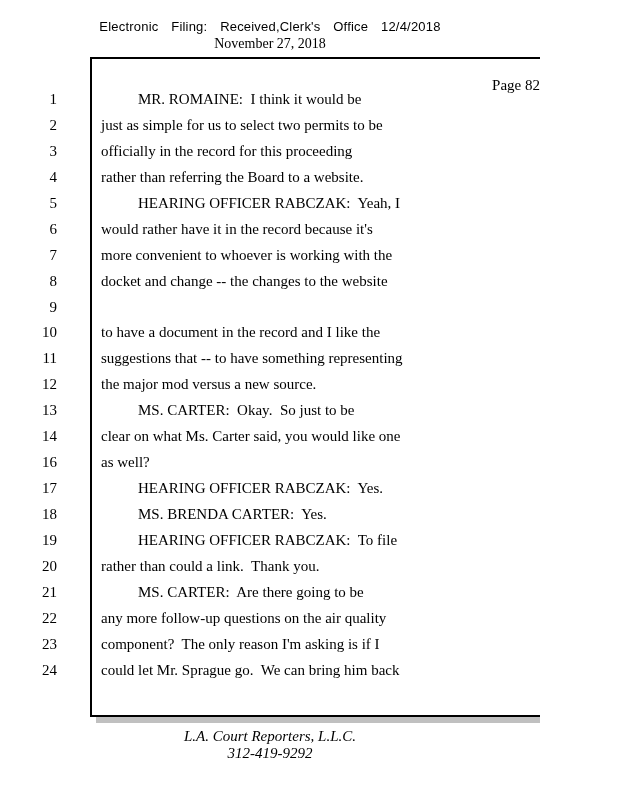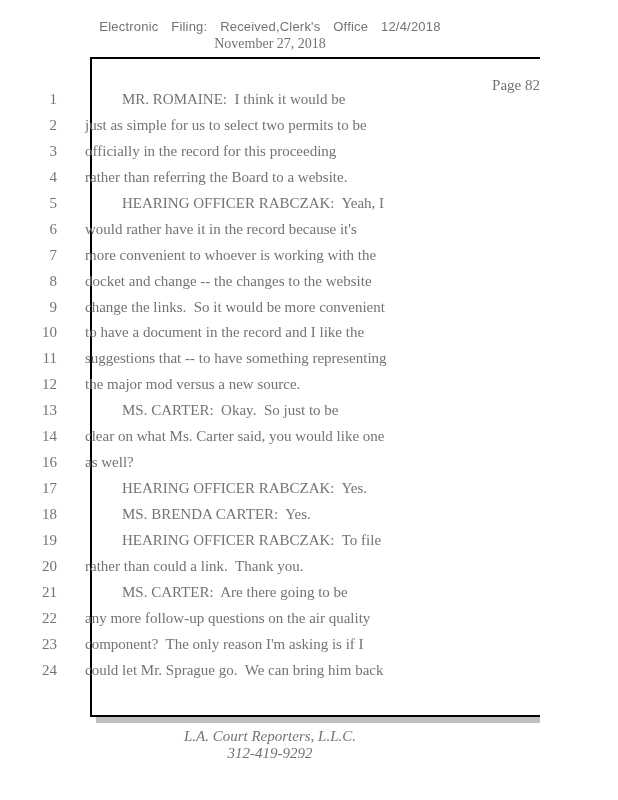--- a/index.html
+++ b/index.html
@@ -9,7 +9,7 @@
     width: 540px;
     height: 800px;
     background: #ffffff;
-    color: #737373;
+    color: #000000;
     font-family: "Liberation Serif", serif;
     overflow: hidden;
   }

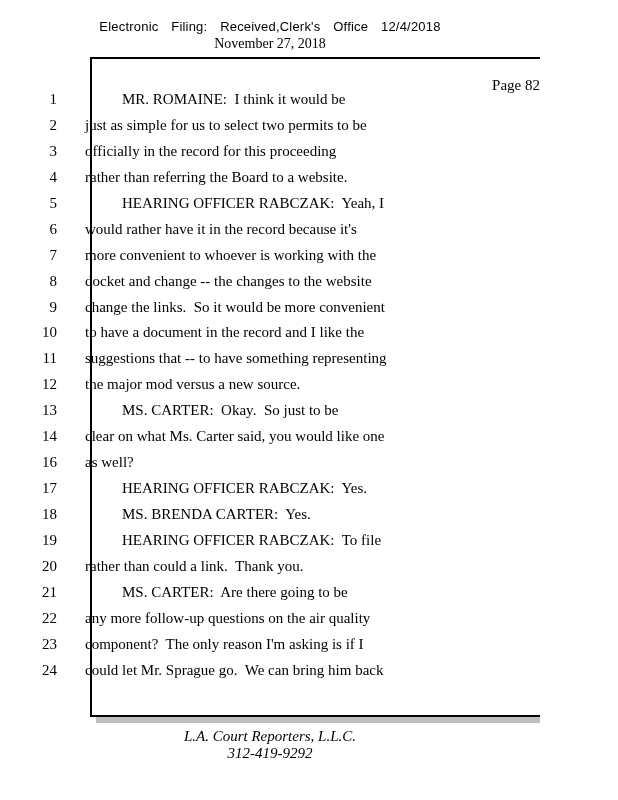--- a/index.html
+++ b/index.html
@@ -68,7 +68,7 @@
     line-height: 25.94px;
   }
   .line-text {
-    margin-left: 28px;
+    margin-left: 44px;
     font-size: 15px;
     line-height: 25.94px;
     white-space: pre;

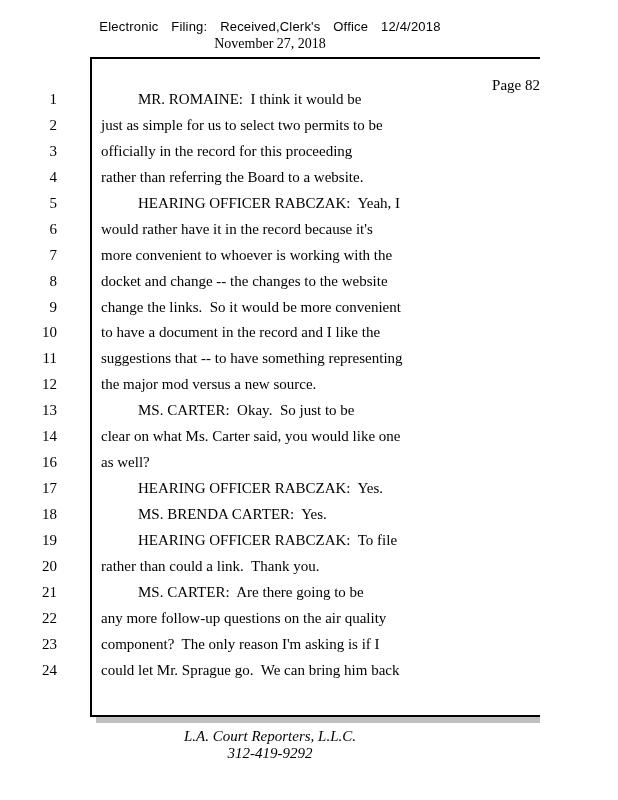--- a/index.html
+++ b/index.html
@@ -144,7 +144,6 @@
 
     <div class="line-row">
       <span class="line-num">9</span>
-      <span class="line-text">change the links.  So it would be more convenient</span>
     </div>
 
     <div class="line-row">

